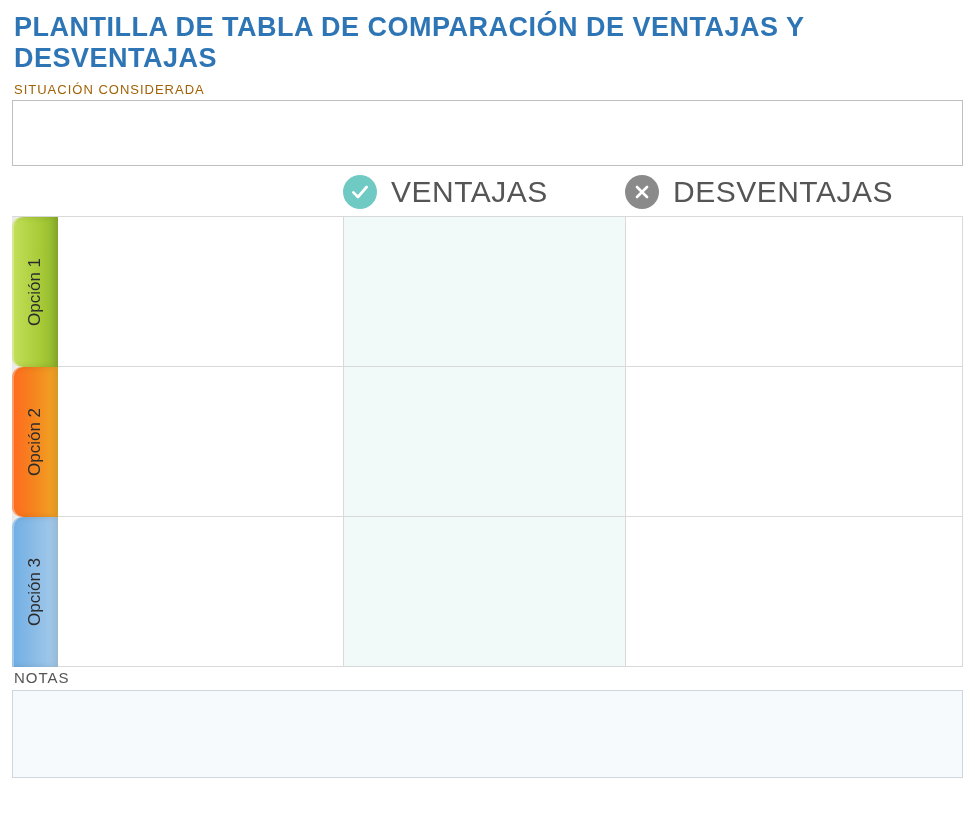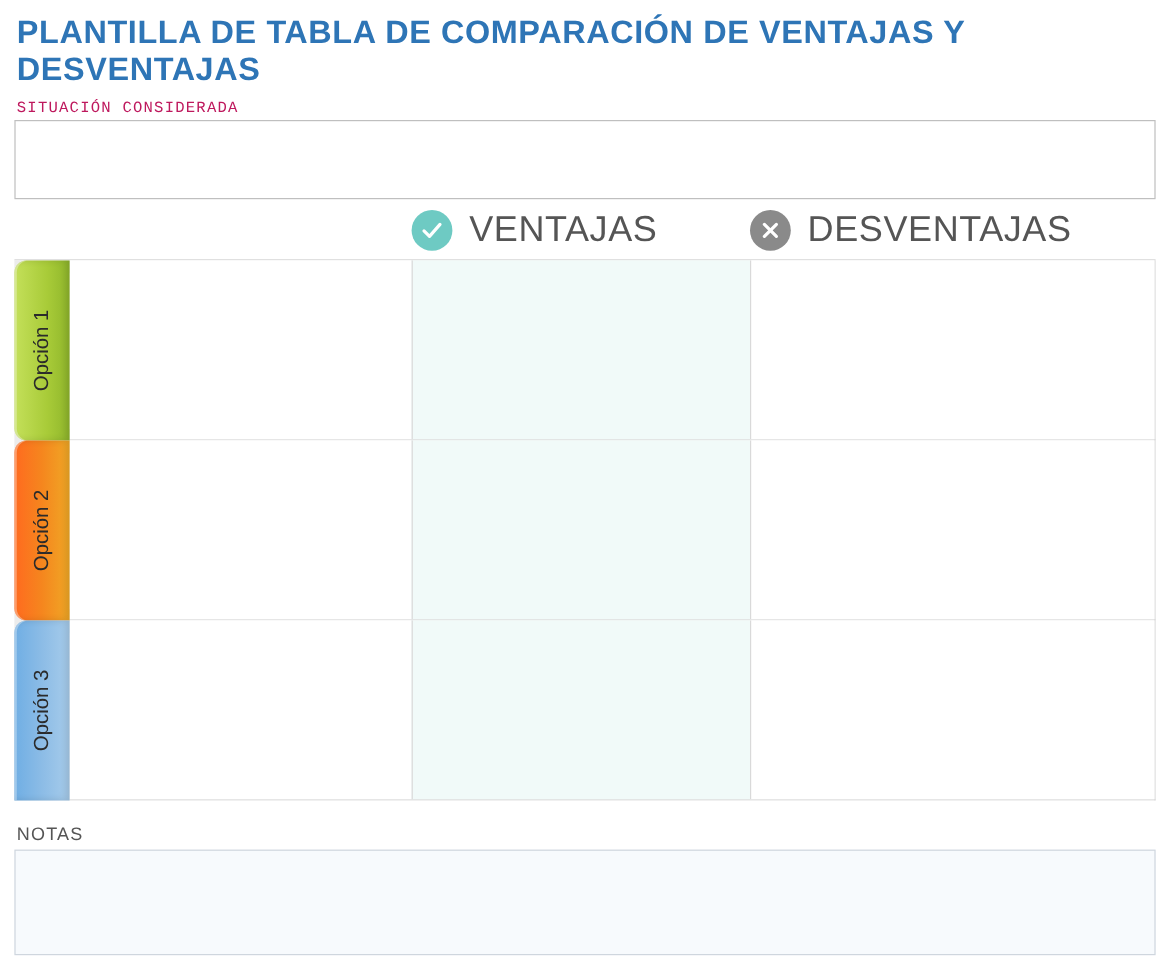--- a/index.html
+++ b/index.html
@@ -24,10 +24,9 @@
   }
   .field-label {
     font-size: 13px;
-    color: #be185d;
+    color: #a16207;
     letter-spacing: 1px;
     margin: 6px 0 3px 2px;
-    font-family: Liberation Mono, monospace;
   }
   .situation-box {
     width: 100%;

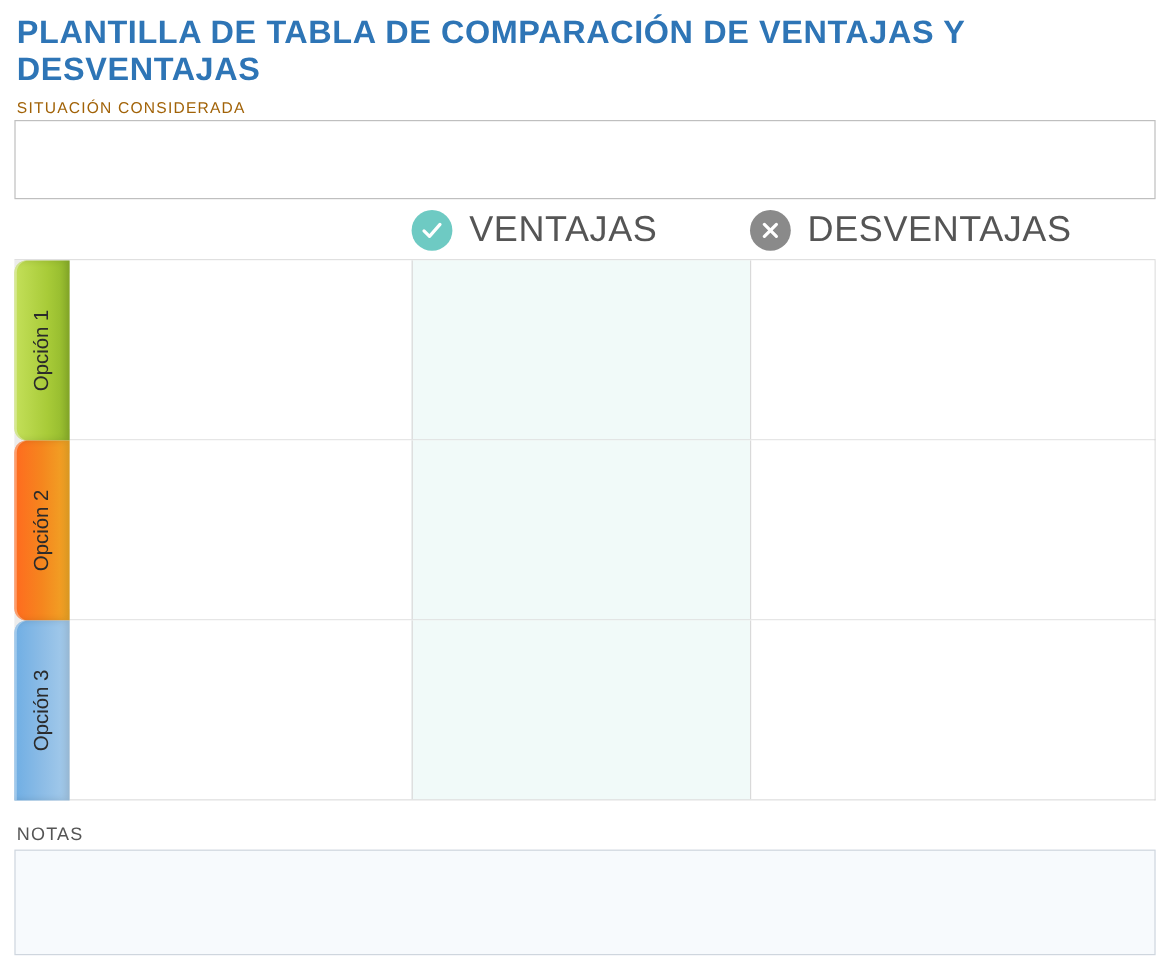--- a/index.html
+++ b/index.html
@@ -127,7 +127,7 @@
     font-size: 15px;
     color: #555;
     letter-spacing: 1px;
-    margin: 20px 0 4px 2px;
+    margin: 2px 0 4px 2px;
   }
   .notes-box {
     width: 100%;

